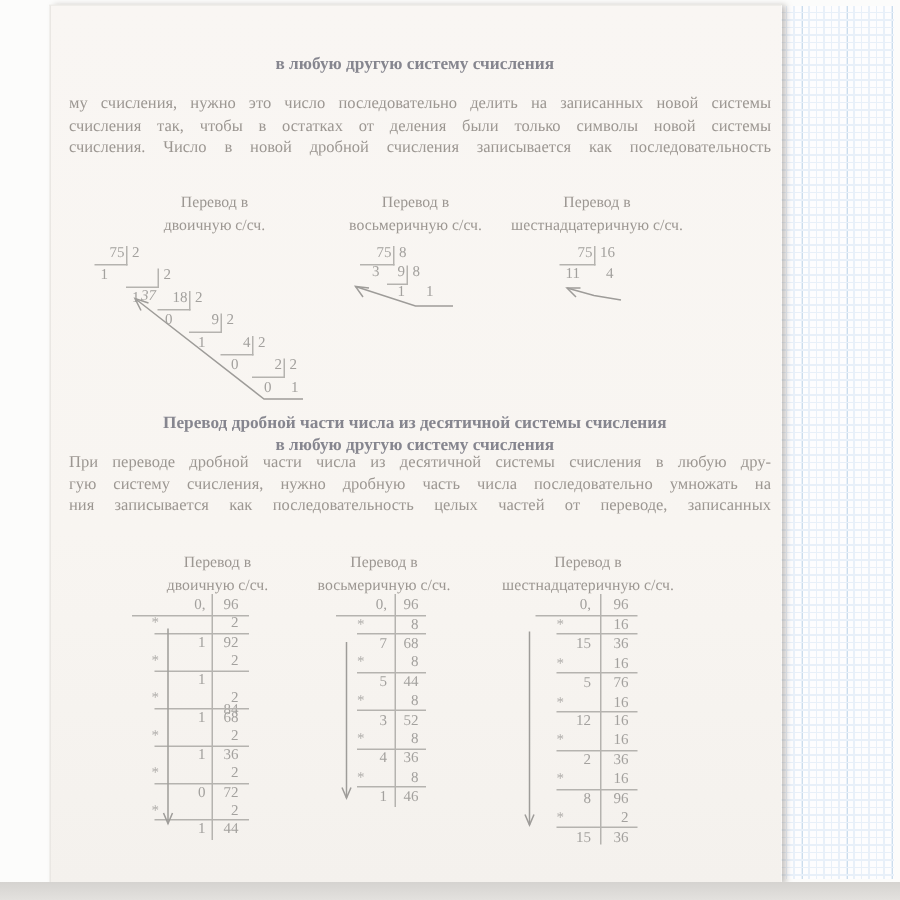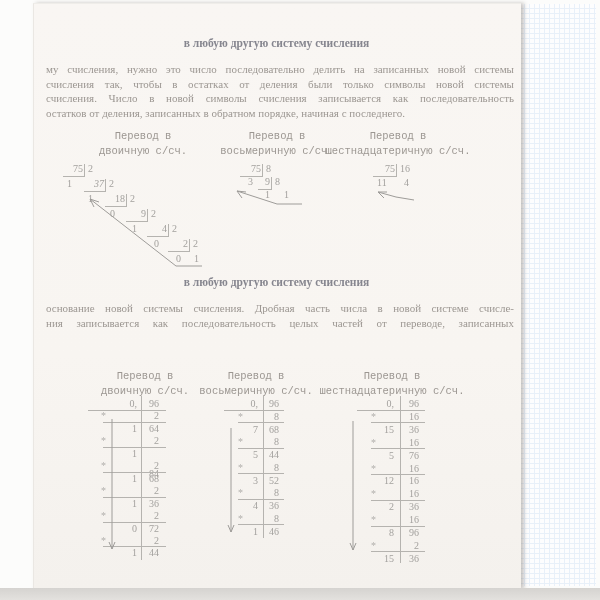--- a/index.html
+++ b/index.html
@@ -56,7 +56,7 @@
   <div class="para" style="top:62px">
     <div class="jl">му счисления, нужно это число последовательно делить на записанных новой системы</div>
     <div class="jl">счисления так, чтобы в остатках от деления были только символы новой системы</div>
-    <div class="jl">счисления. Число в новой символы счисления записывается как последовательность</div>
+    <div class="jl">счисления. Число в новой дробной счисления записывается как последовательность</div>
     <div class="ll">остатков от деления, записанных в обратном порядке, начиная с последнего.</div>
   </div>
 

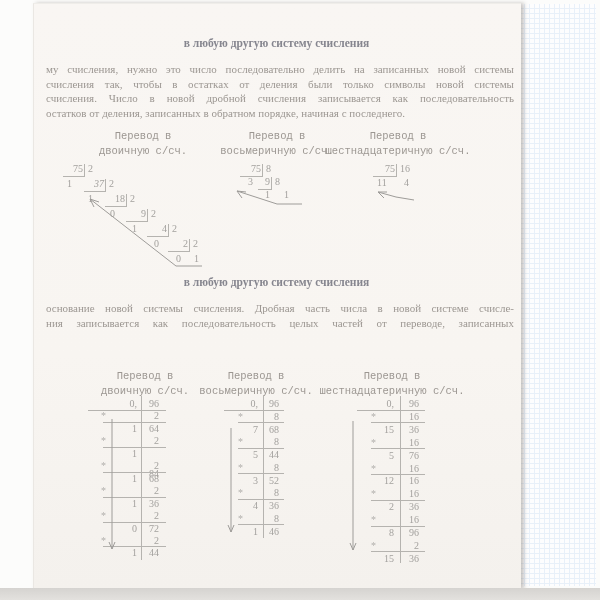--- a/index.html
+++ b/index.html
@@ -57,7 +57,6 @@
     <div class="jl">му счисления, нужно это число последовательно делить на записанных новой системы</div>
     <div class="jl">счисления так, чтобы в остатках от деления были только символы новой системы</div>
     <div class="jl">счисления. Число в новой дробной счисления записывается как последовательность</div>
-    <div class="ll">остатков от деления, записанных в обратном порядке, начиная с последнего.</div>
   </div>
 
   <div class="hdr" style="left:143px;top:129px">

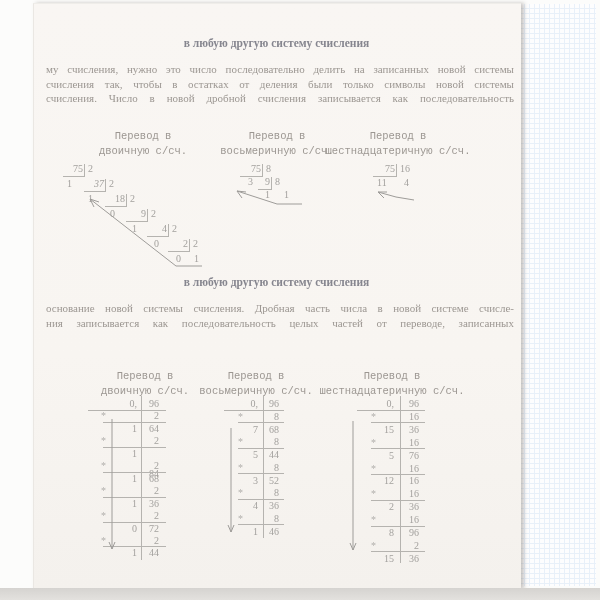--- a/index.html
+++ b/index.html
@@ -32,7 +32,7 @@
   .para .jl{text-align:justify;text-align-last:justify;}
   .para .ll{text-align:left;}
   .hdr{position:absolute;transform:translateX(-50%);text-align:center;
-    font-size:10.5px;line-height:14.5px;color:var(--ink);white-space:nowrap;font-family:Liberation Mono, monospace;}
+    font-size:10.5px;line-height:14.5px;color:var(--ink);white-space:nowrap;}
   .num{position:absolute;font-size:10px;line-height:10px;color:var(--ink-light);
     white-space:nowrap;}
   .num.r{transform:translateX(-100%);}

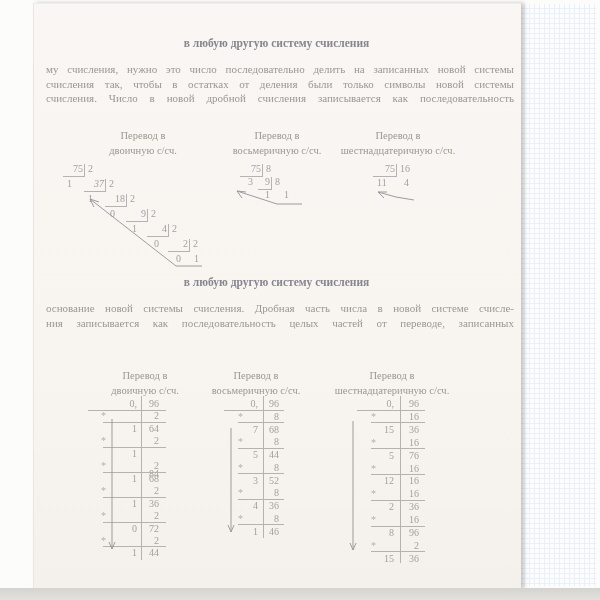--- a/index.html
+++ b/index.html
@@ -99,7 +99,7 @@
       <span class="num" style="left: 88px; top: 164px;">2</span>
       <span class="hline" style="left: 63px; top: 175.8px; width: 22px;"></span>
       <span class="num" style="left: 67px; top: 179px;">1</span>
-      <span class="num r" style="left: 104px; top: 179px; font-style: italic;">37</span>
+      <span class="num r" style="left: 104px; top: 193px; font-style: italic;">37</span>
       <span class="vline" style="left: 105px; top: 179px; height: 13px;"></span>
       <span class="num" style="left: 109px; top: 179px;">2</span>
       <span class="hline" style="left: 84px; top: 190.8px; width: 22px;"></span>

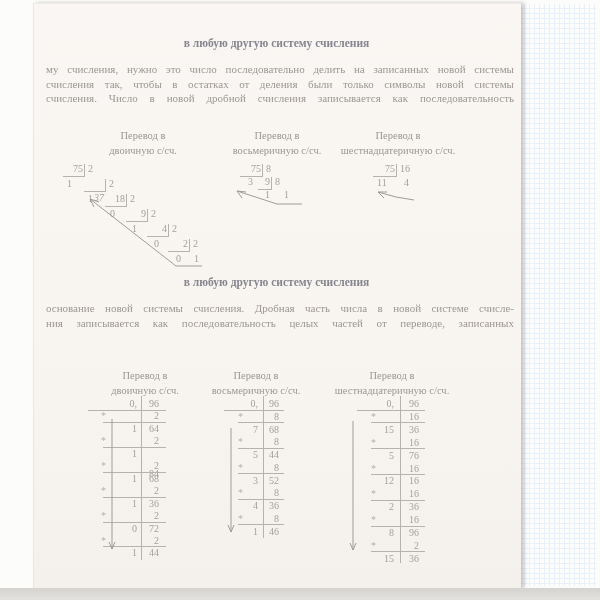--- a/index.html
+++ b/index.html
@@ -73,6 +73,7 @@
   </div>
 
   <div class="title" style="top:275px">
+    <div>Перевод дробной части числа из десятичной системы счисления</div>
     <div>в любую другую систему счисления</div>
   </div>
   <div class="para" style="top:301px">

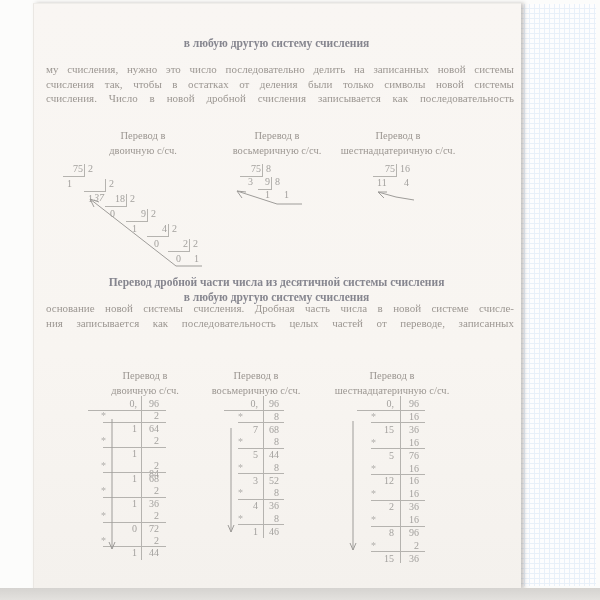--- a/index.html
+++ b/index.html
@@ -77,6 +77,7 @@
     <div>в любую другую систему счисления</div>
   </div>
   <div class="para" style="top:301px">
+    <div class="jl">При переводе дробной части числа из десятичной системы счисления в любую дру-</div>
     <div class="jl">основание новой системы счисления. Дробная часть числа в новой системе счисле-</div>
     <div class="jl">ния записывается как последовательность целых частей от переводе, записанных</div>
   </div>

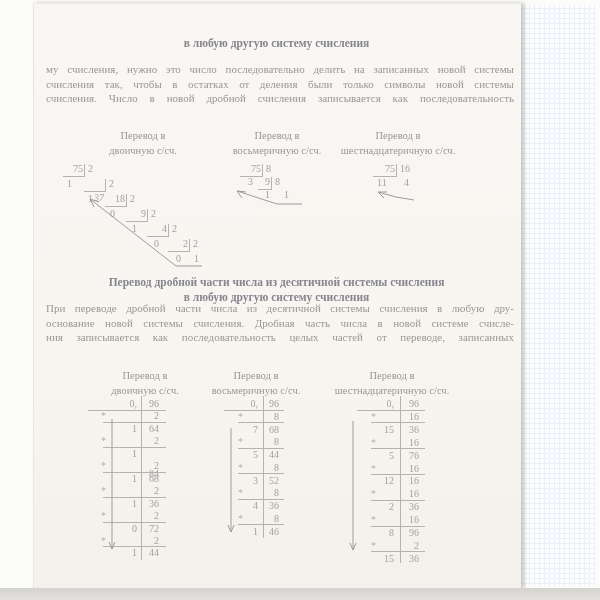--- a/index.html
+++ b/index.html
@@ -78,6 +78,7 @@
   </div>
   <div class="para" style="top:301px">
     <div class="jl">При переводе дробной части числа из десятичной системы счисления в любую дру-</div>
+    <div class="jl">гую систему счисления, нужно дробную часть числа последовательно умножать на</div>
     <div class="jl">основание новой системы счисления. Дробная часть числа в новой системе счисле-</div>
     <div class="jl">ния записывается как последовательность целых частей от переводе, записанных</div>
   </div>

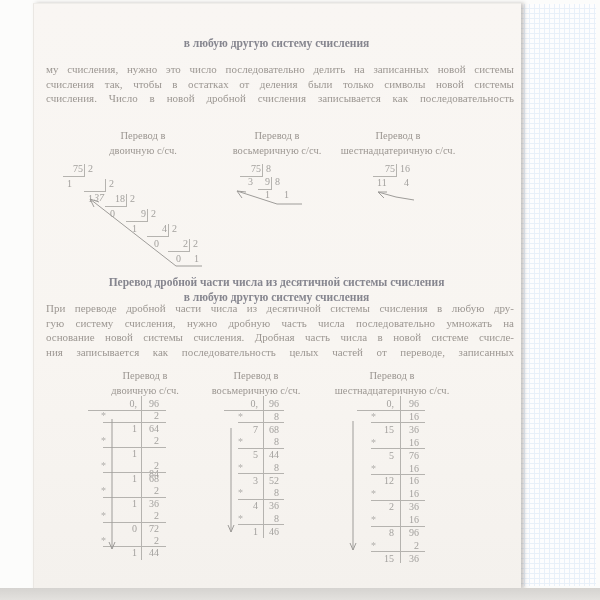--- a/index.html
+++ b/index.html
@@ -79,7 +79,6 @@
   <div class="para" style="top:301px">
     <div class="jl">При переводе дробной части числа из десятичной системы счисления в любую дру-</div>
     <div class="jl">гую систему счисления, нужно дробную часть числа последовательно умножать на</div>
-    <div class="jl">основание новой системы счисления. Дробная часть числа в новой системе счисле-</div>
     <div class="jl">ния записывается как последовательность целых частей от переводе, записанных</div>
   </div>
 

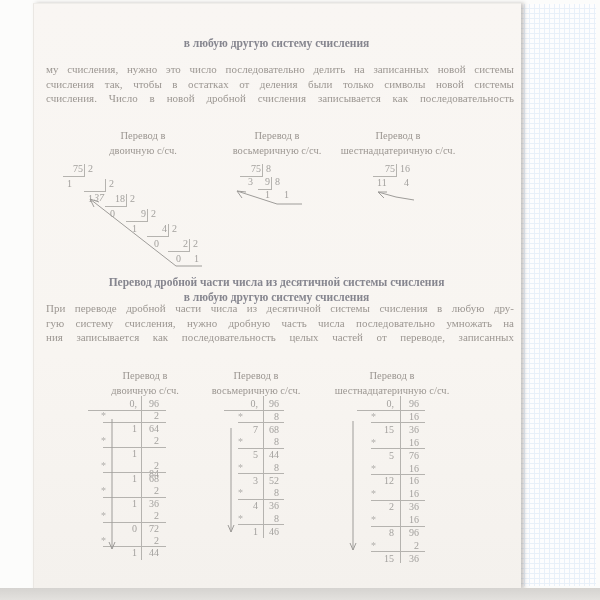--- a/index.html
+++ b/index.html
@@ -152,7 +152,7 @@
       <span class="num r" style="left: 159px; top: 411.45px;">2</span>
       <span class="hline" style="left: 103px; top: 421.95px; width: 63px;"></span>
       <span class="num r" style="left: 137px; top: 423.9px;">1</span>
-      <span class="num r" style="left: 159px; top: 423.9px;">64</span>
+      <span class="num r" style="left: 159px; top: 423.9px;">92</span>
       <span class="star" style="left: 101px; top: 436.35px;">*</span>
       <span class="num r" style="left: 159px; top: 436.35px;">2</span>
       <span class="hline" style="left: 103px; top: 446.85px; width: 63px;"></span>

